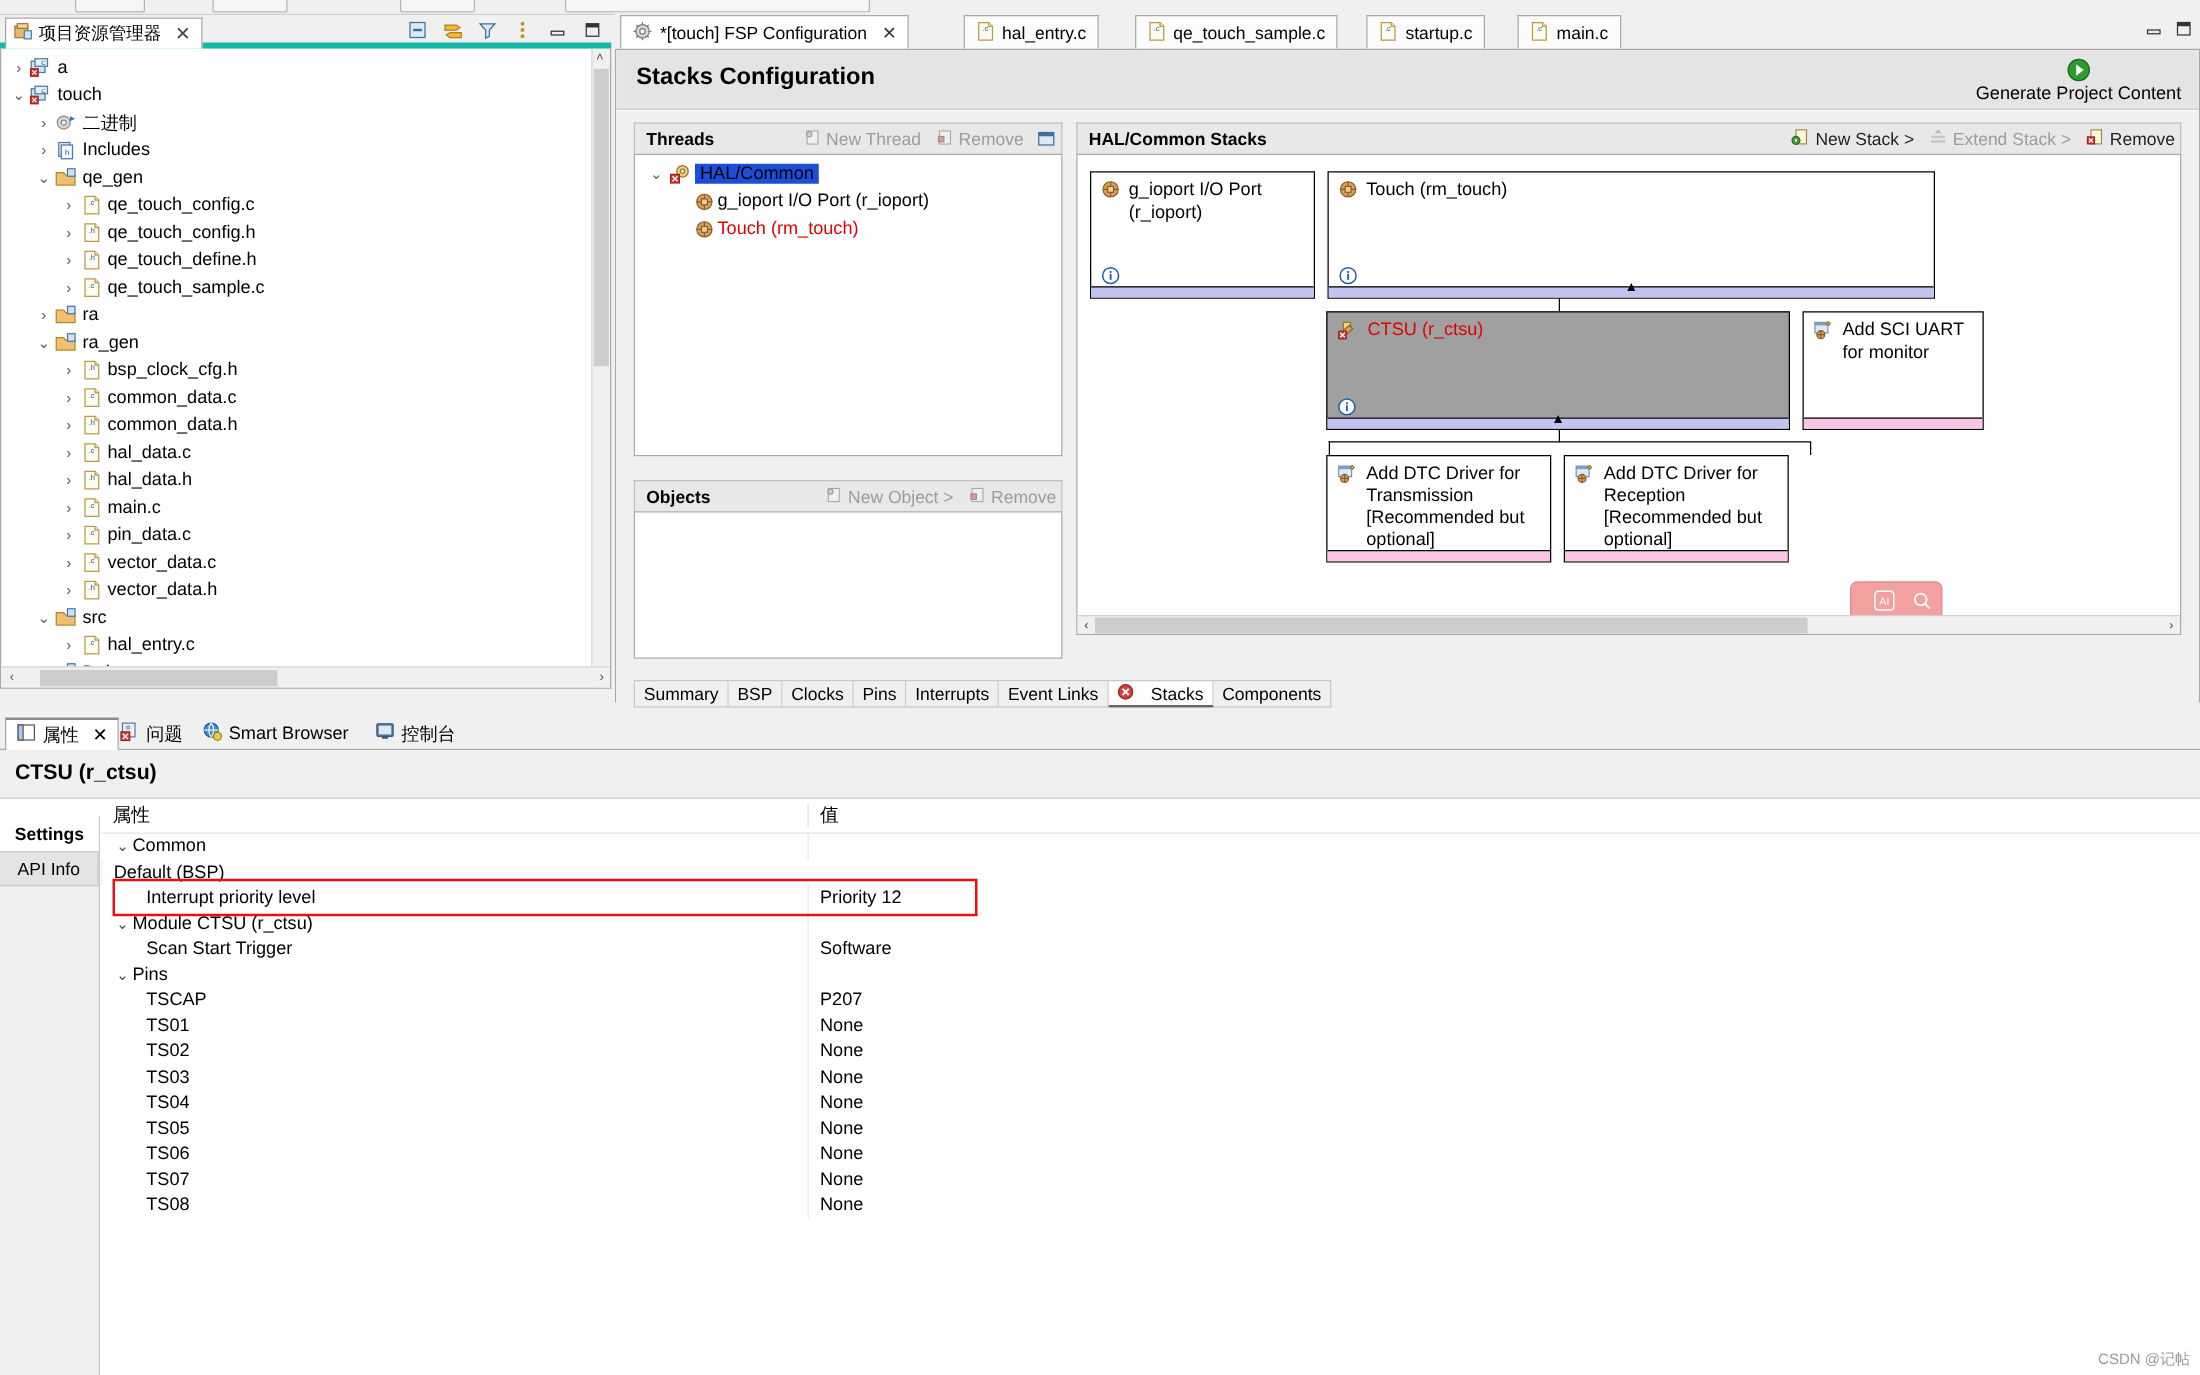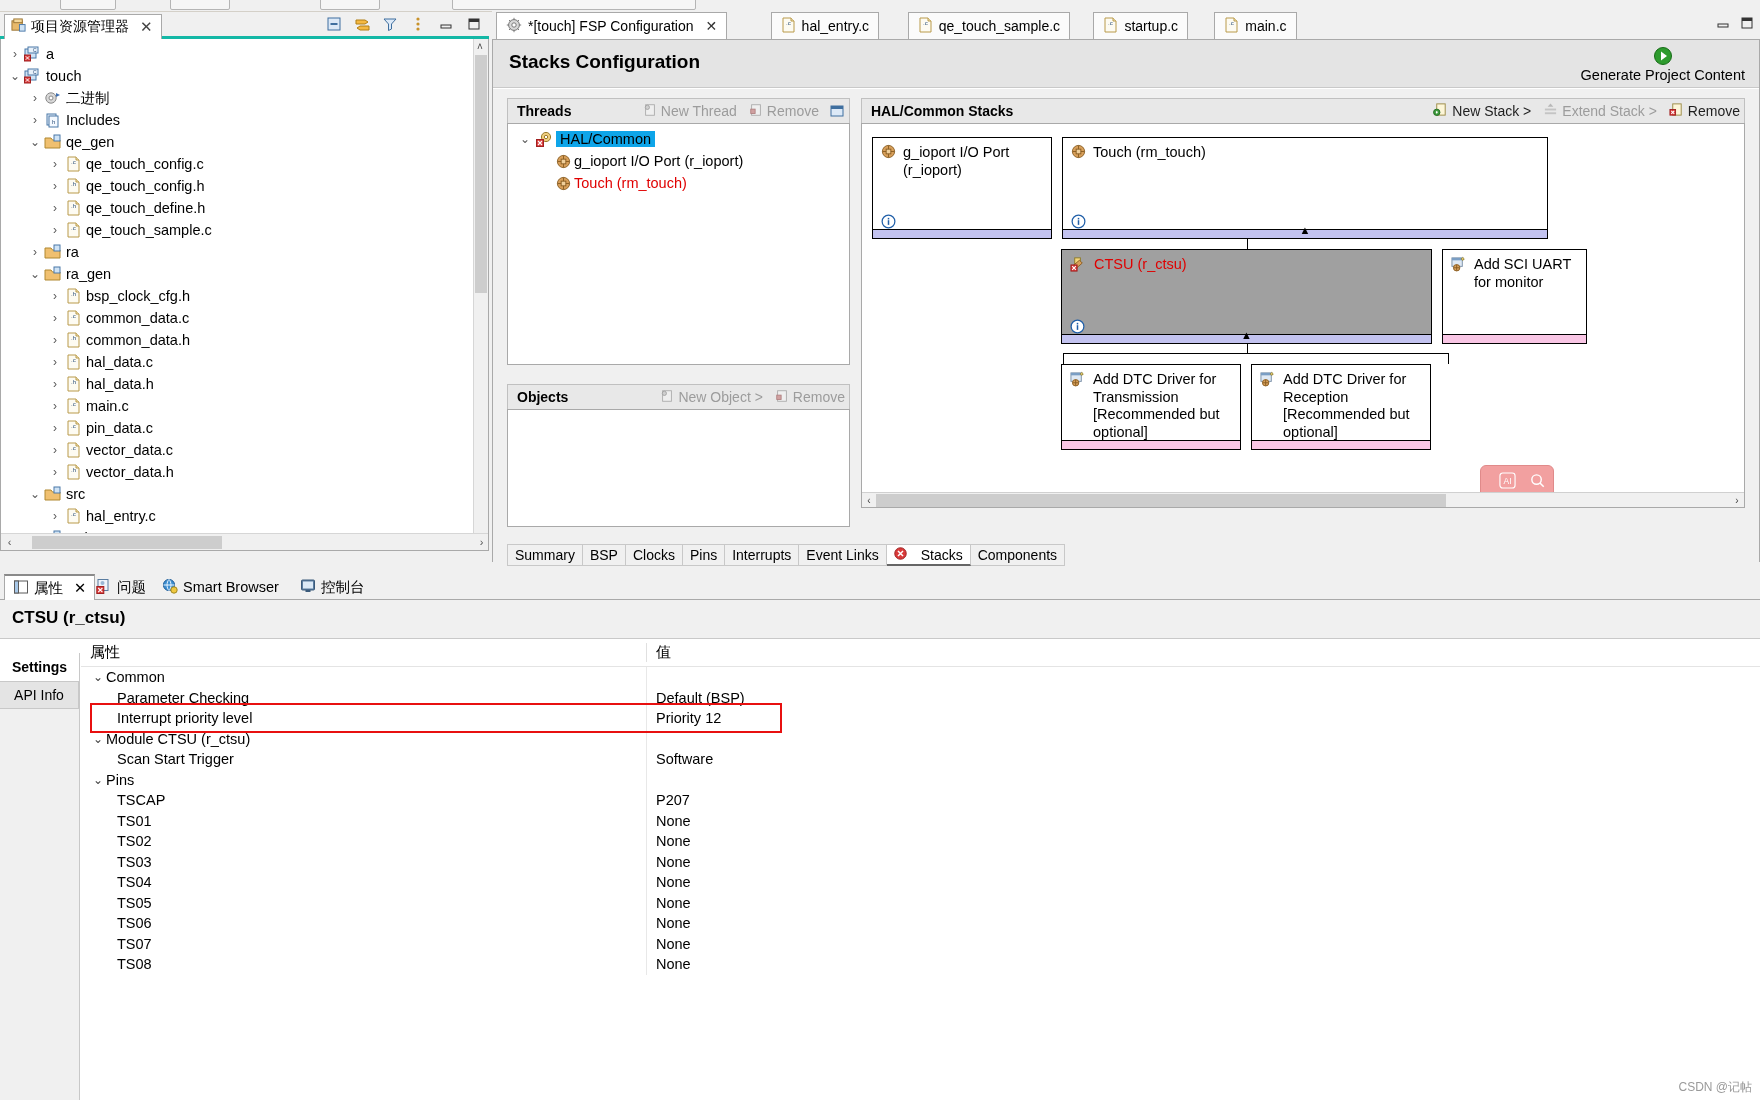--- a/index.html
+++ b/index.html
@@ -29,7 +29,7 @@
   }
   .view-tabbar {
     position: relative; height: 27px; background: #f0f0f0;
-    border-bottom: 3px solid #14b8a6;
+    border-bottom: 5px solid #14b8a6;
   }
   .view-tab {
     position: absolute; left: 4px; top: 2px; height: 25px;

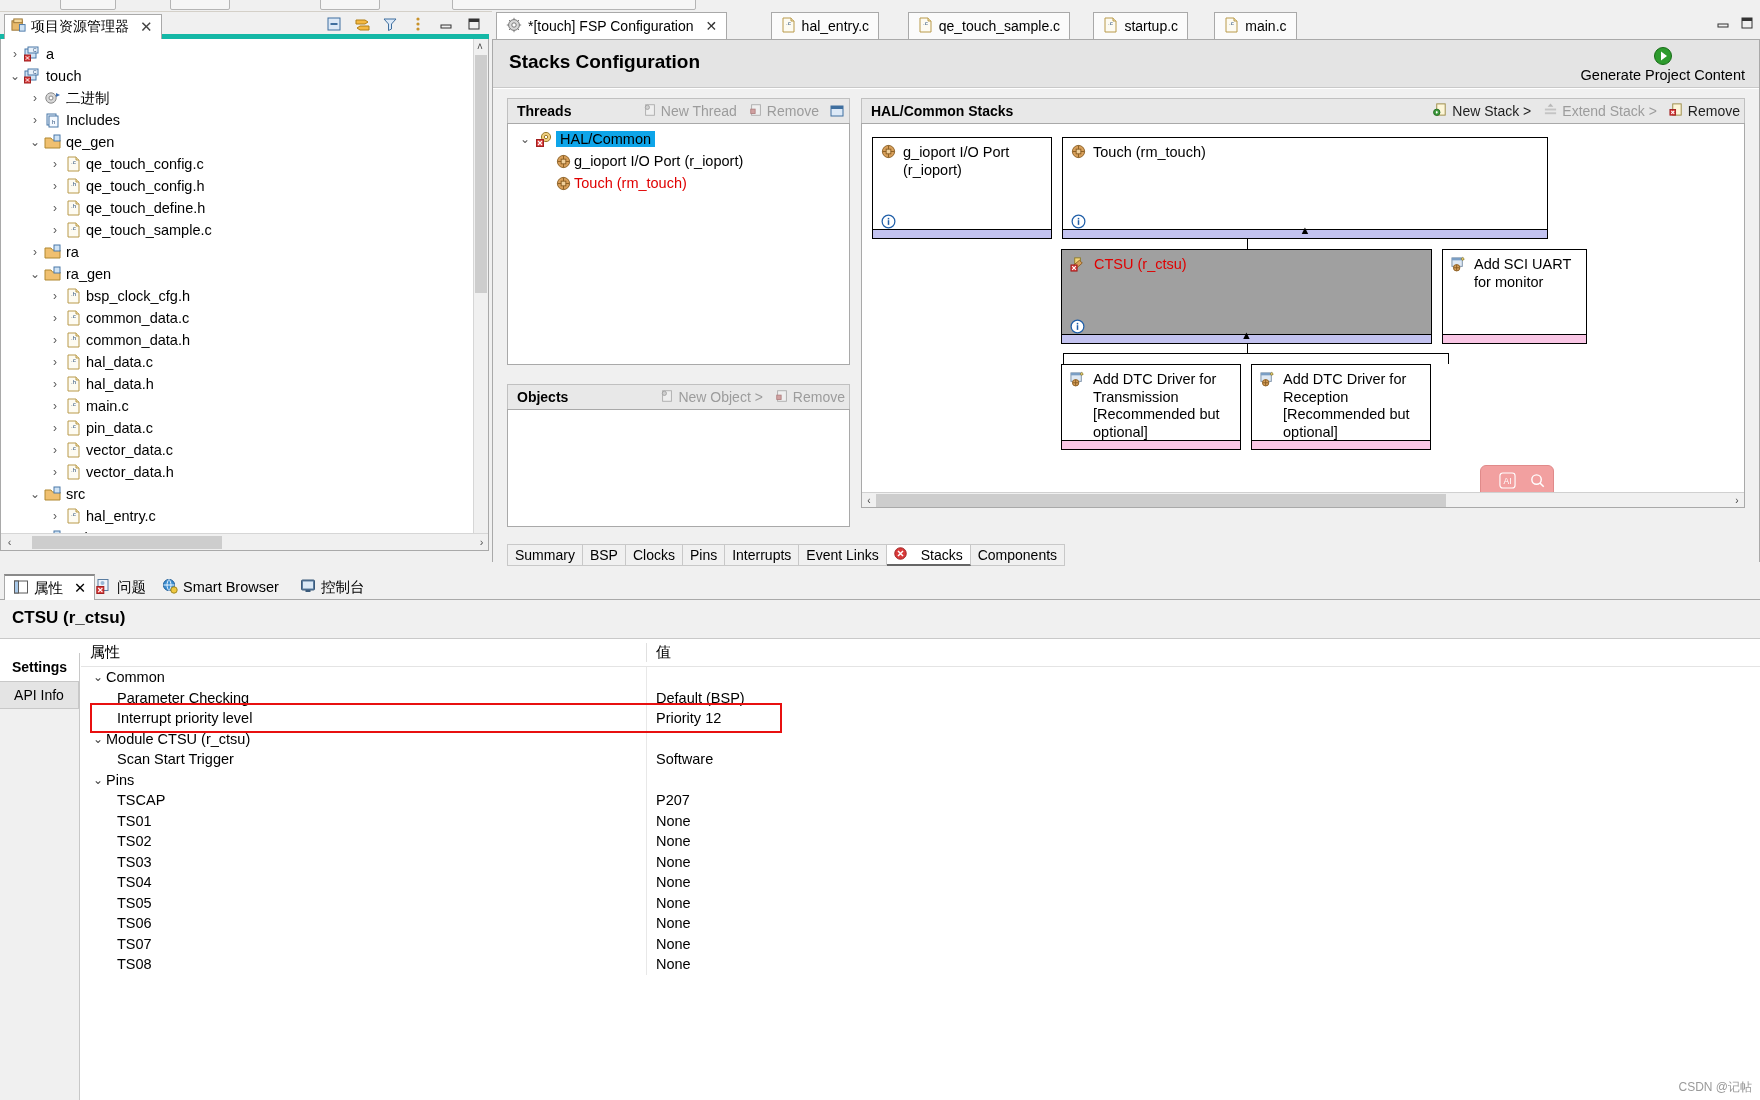--- a/index.html
+++ b/index.html
@@ -650,7 +650,7 @@
                     <path d="M2 10l4 4M6 10l-4 4" stroke="#fff" stroke-width="1.1"></path>
                   </svg>
                 </span>
-                <span style="background: #0ea5e9; padding: 0px 4px;">HAL/Common</span>
+                <span style="background: #1d4ed8; padding: 0px 4px;">HAL/Common</span>
               </div>
               <div class="tr-row" style="padding-left: 26px;">
                 <span class="tw"></span>

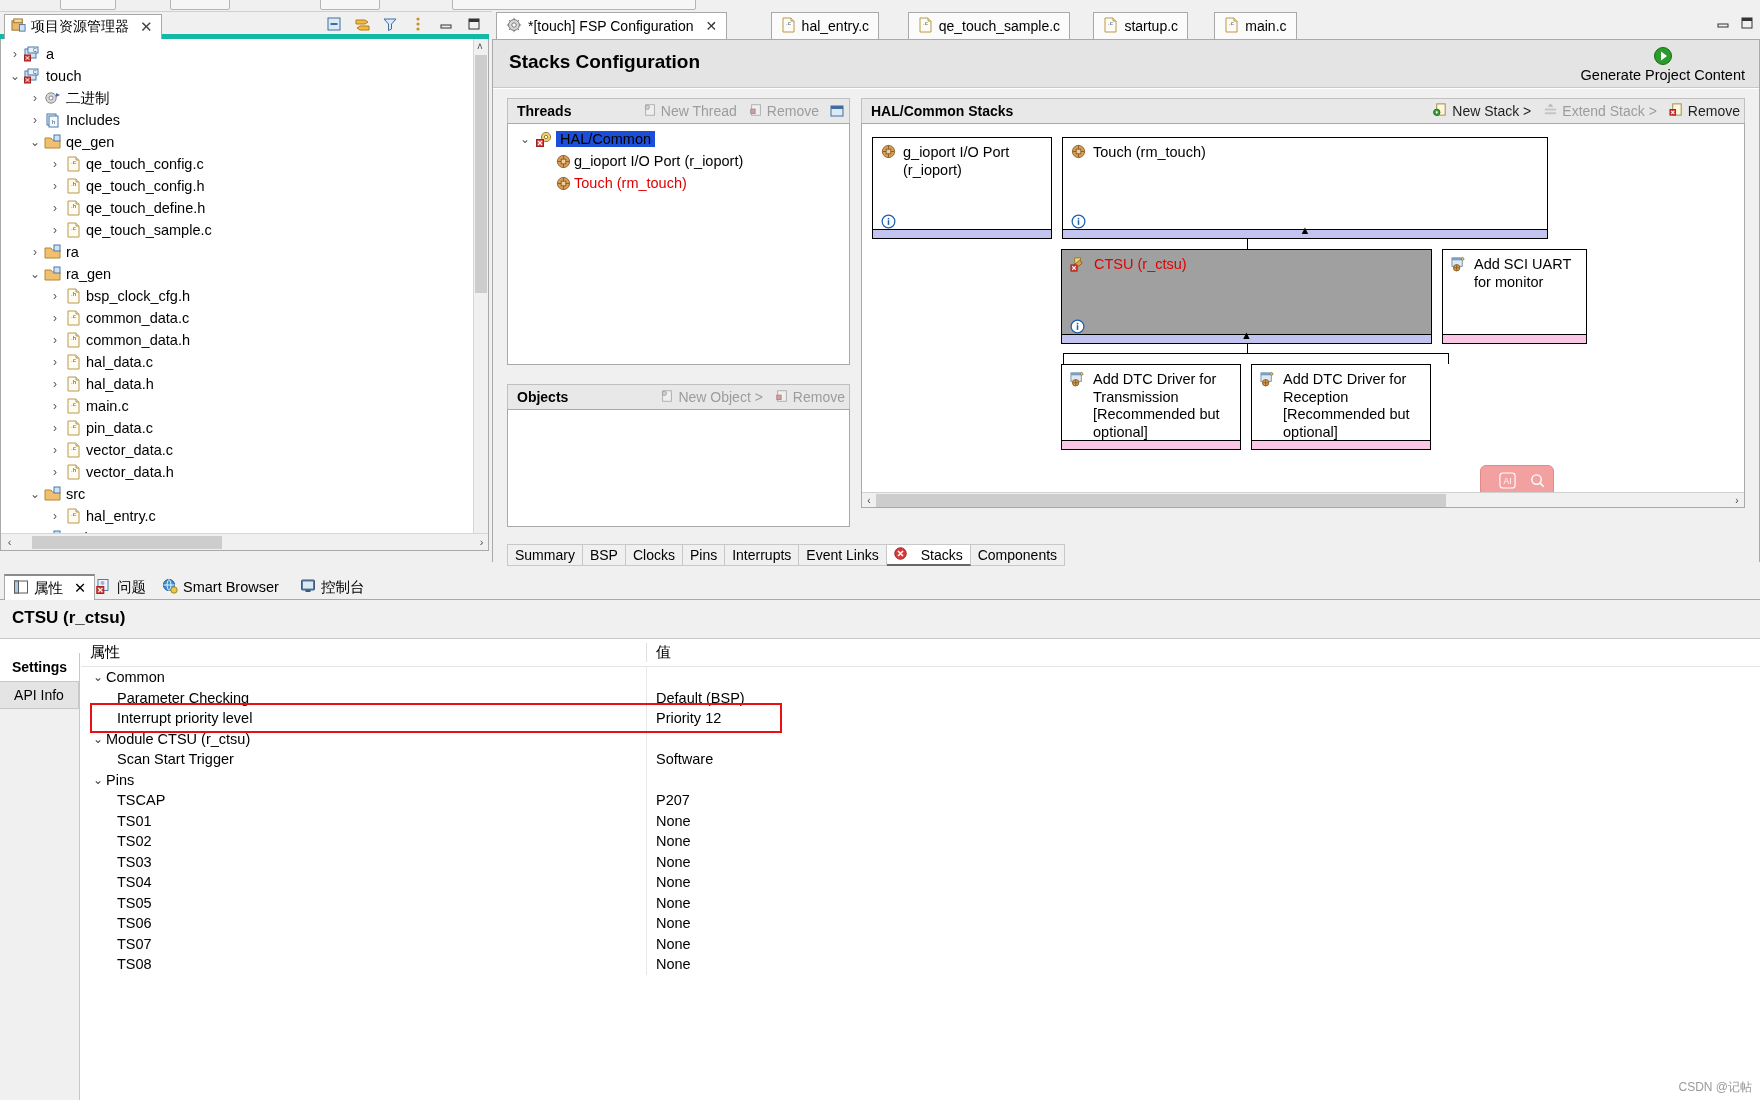--- a/index.html
+++ b/index.html
@@ -985,9 +985,6 @@
               </div>
             </div>
             <div class="pt-row">
-              <div class="c1">
-                <span class="indent">Parameter Checking</span>
-              </div>
               <div class="c2">
                 <span>Default (BSP)</span>
               </div>

